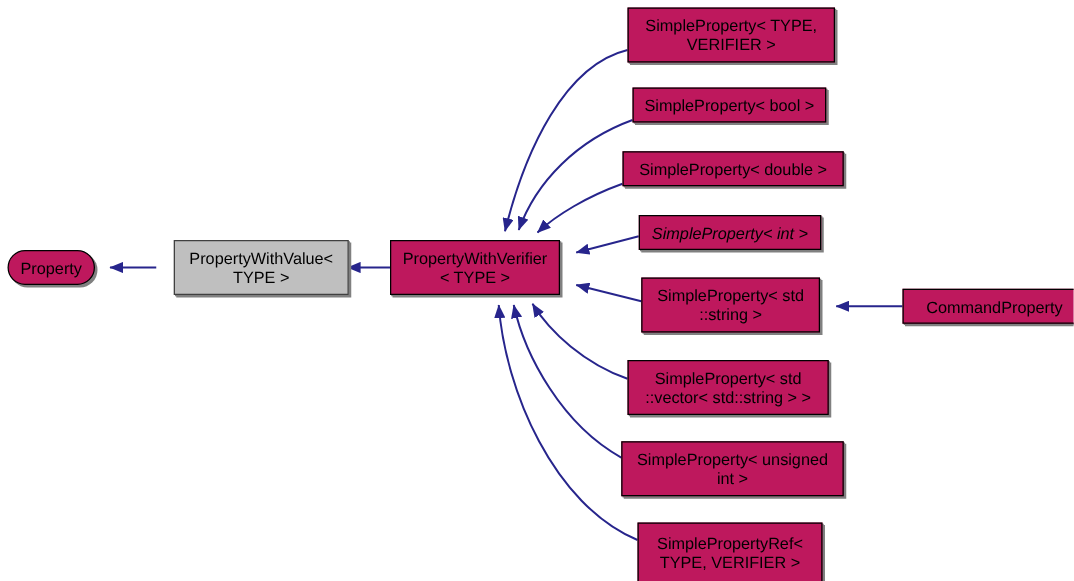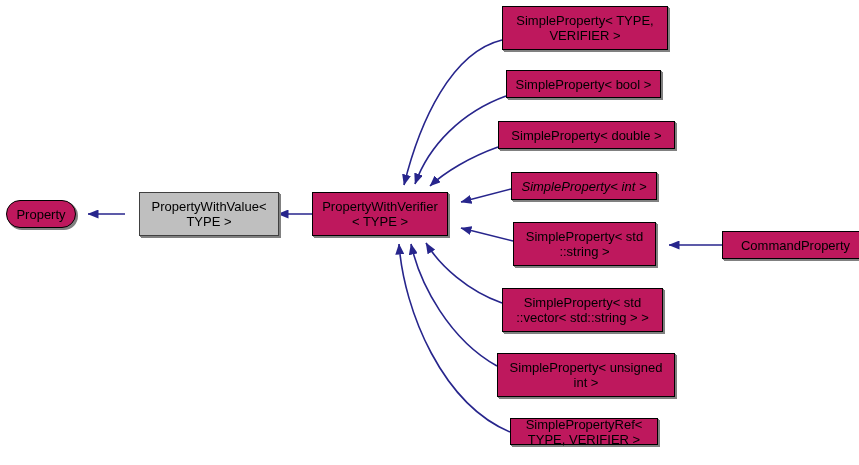--- a/index.html
+++ b/index.html
@@ -134,7 +134,7 @@
 int &gt;</span>
   </div>
 
-  <div class="node" style="left:510px;top:418px;width:148px;height:27px;">
+  <div class="node" style="left:510px;top:418px;width:148px;height:48px;">
     <span class="node-label">SimplePropertyRef&lt;
 TYPE, VERIFIER &gt;</span>
   </div>

